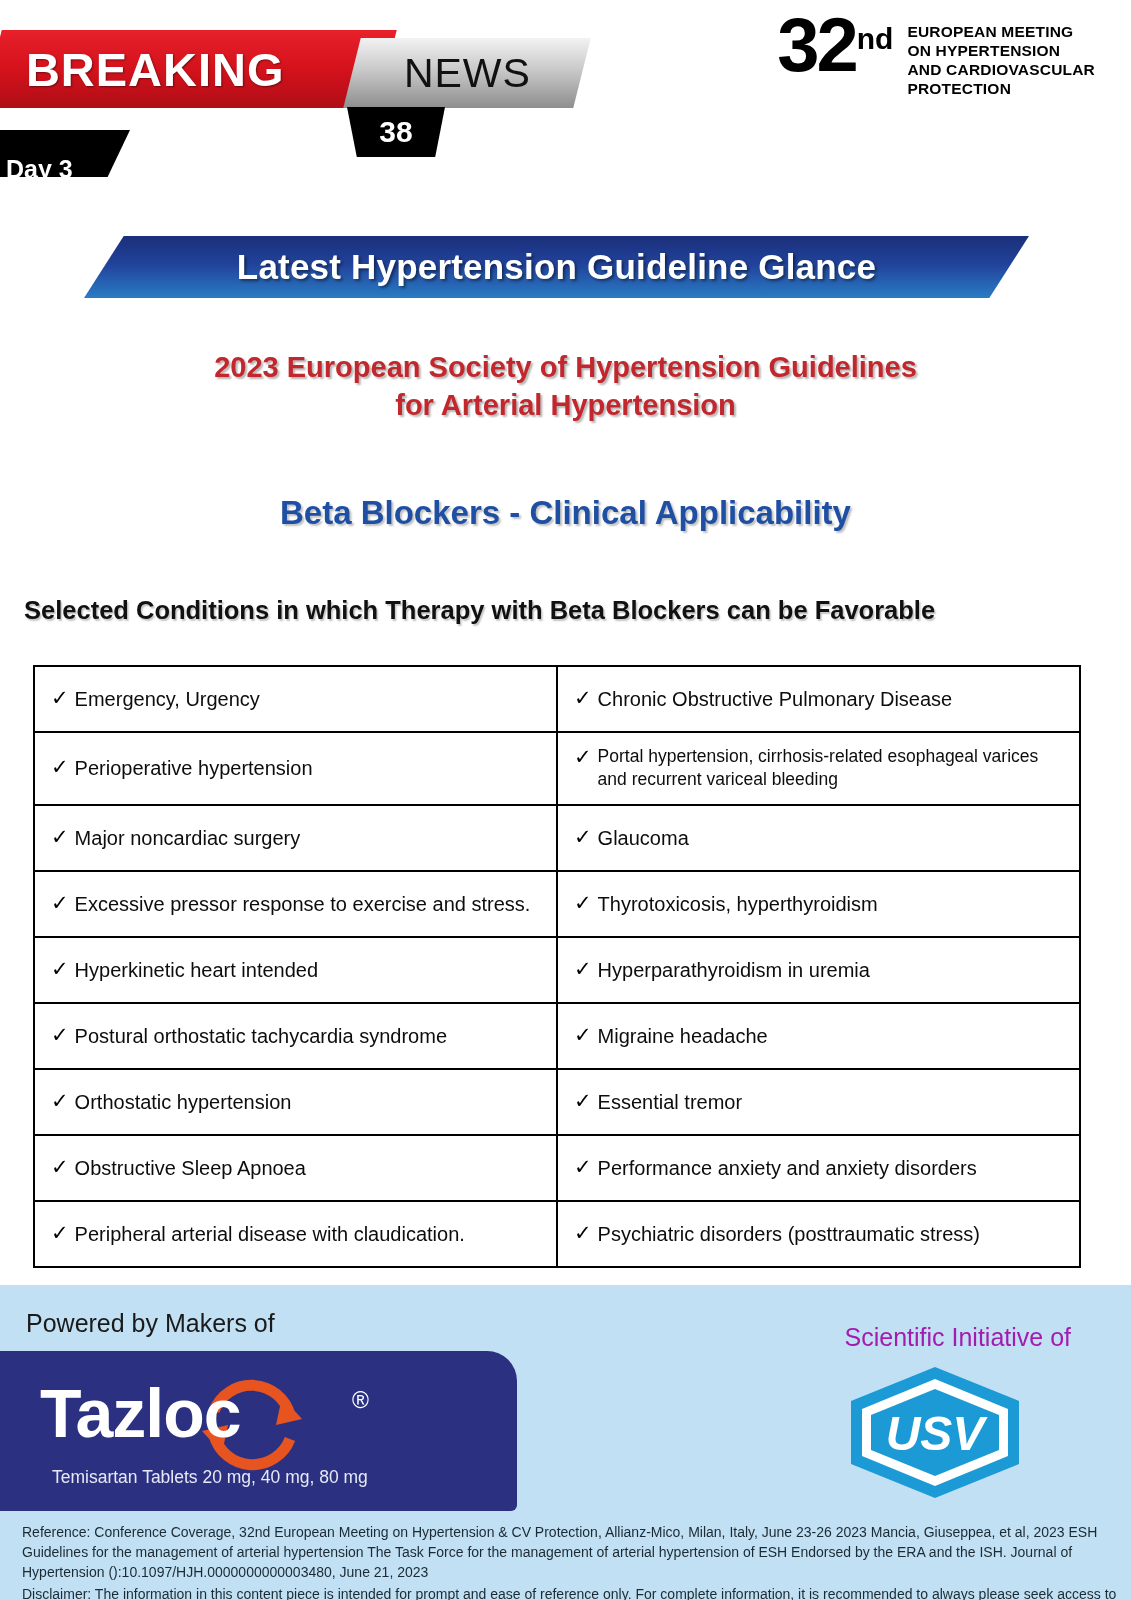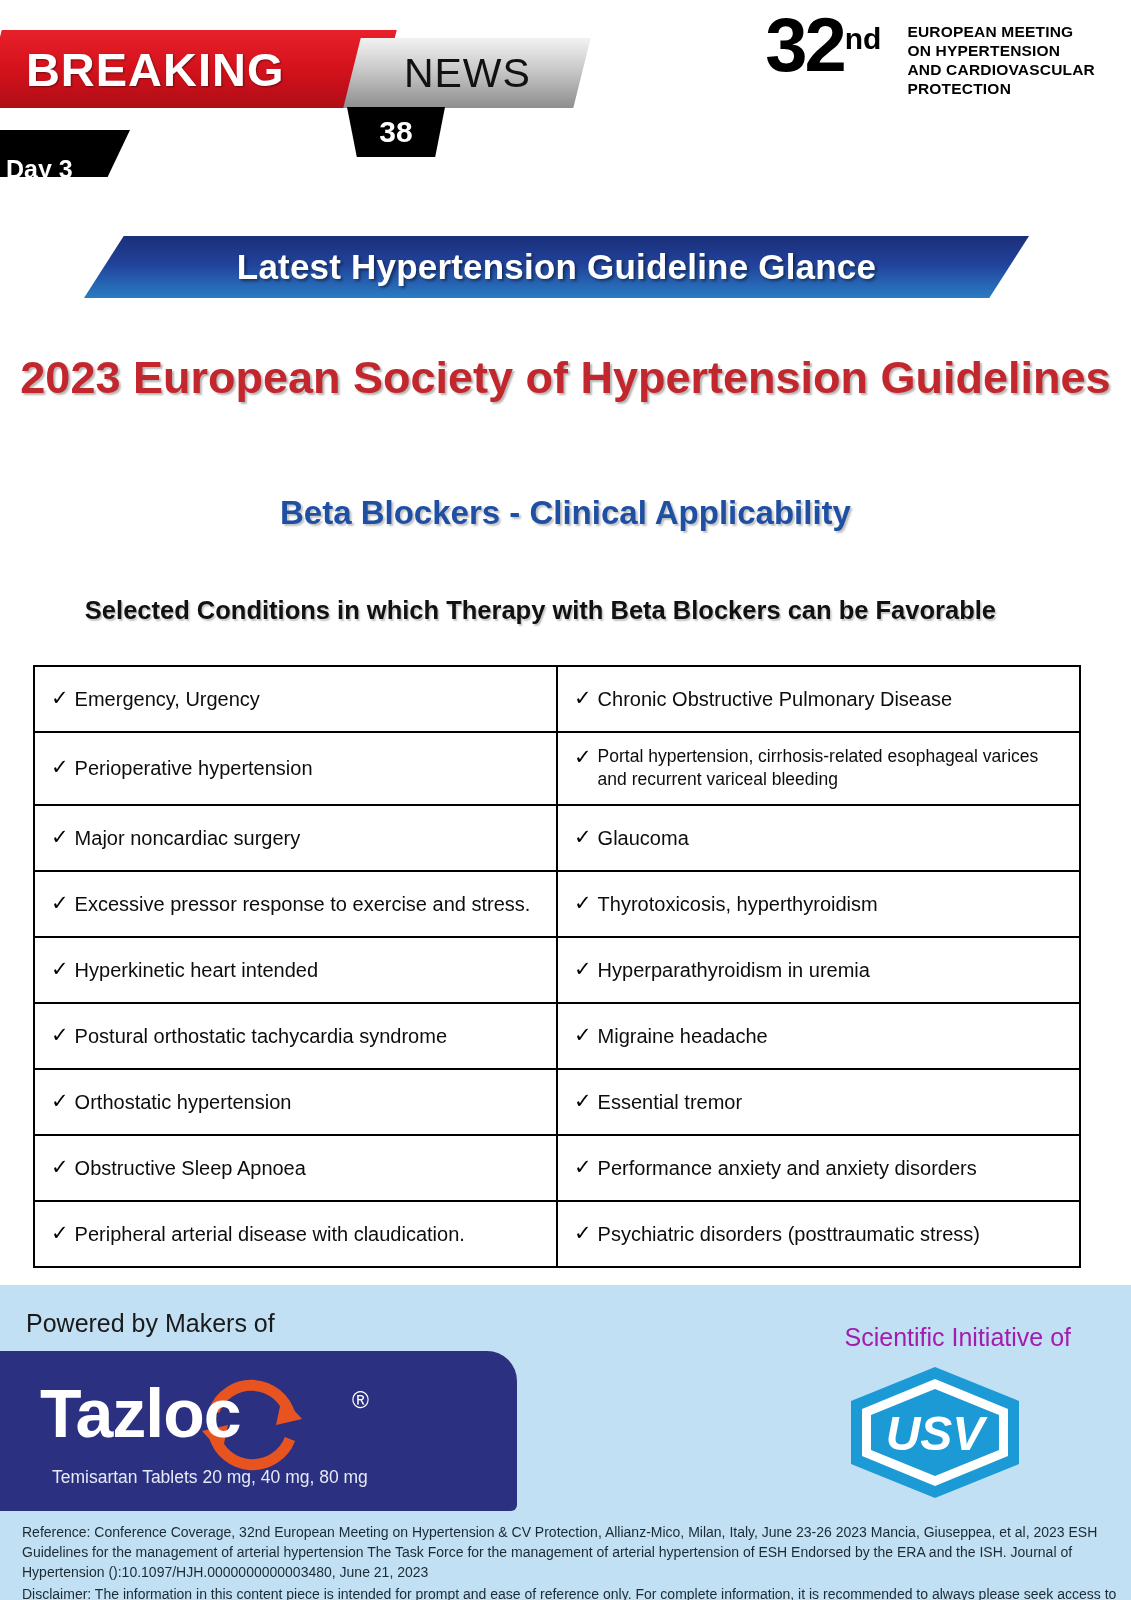--- a/index.html
+++ b/index.html
@@ -119,7 +119,7 @@
     margin-left: 1px;
   }
   .conf-lines {
-    margin-left: 26px;
+    margin-left: 14px;
     margin-top: 9px;
     font-size: 15.5px;
     font-weight: bold;

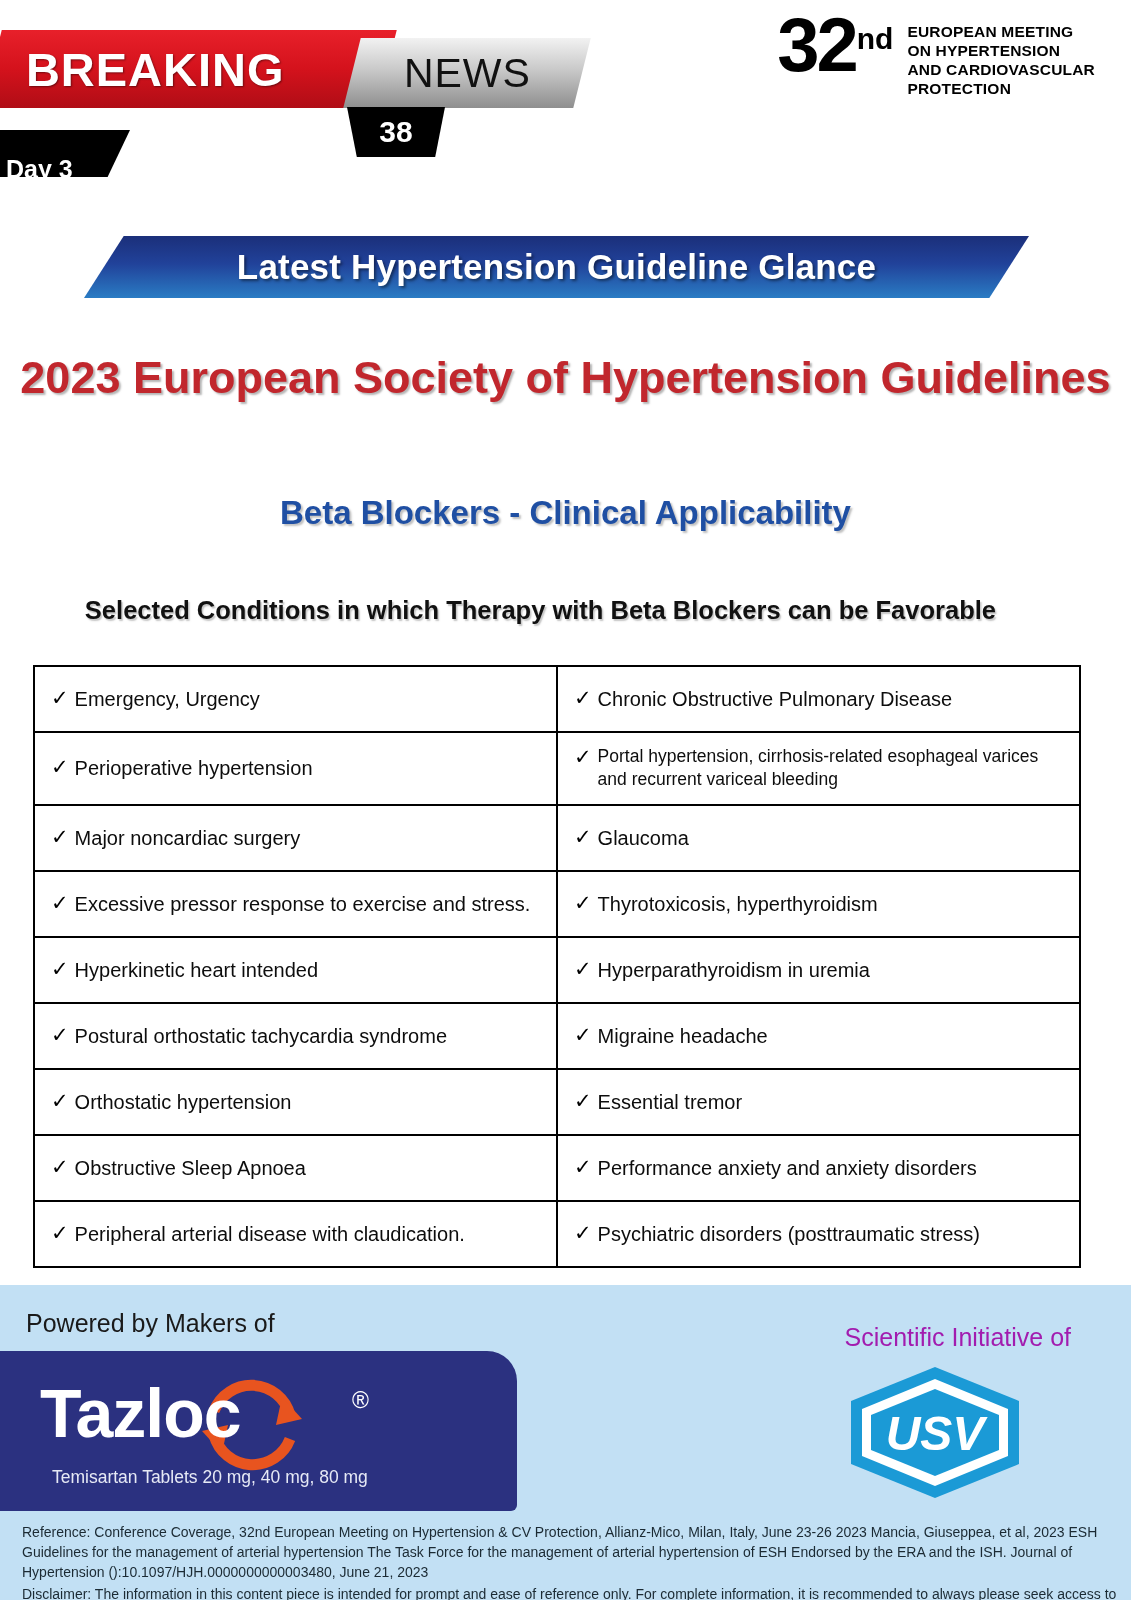--- a/index.html
+++ b/index.html
@@ -156,7 +156,7 @@
     width: 1131px;
     text-align: center;
     color: #c1272d;
-    font-size: 45px;
+    font-size: 29px;
     font-weight: bold;
     line-height: 1.32;
     text-shadow: 2px 2px 2px rgba(120,120,120,0.55);

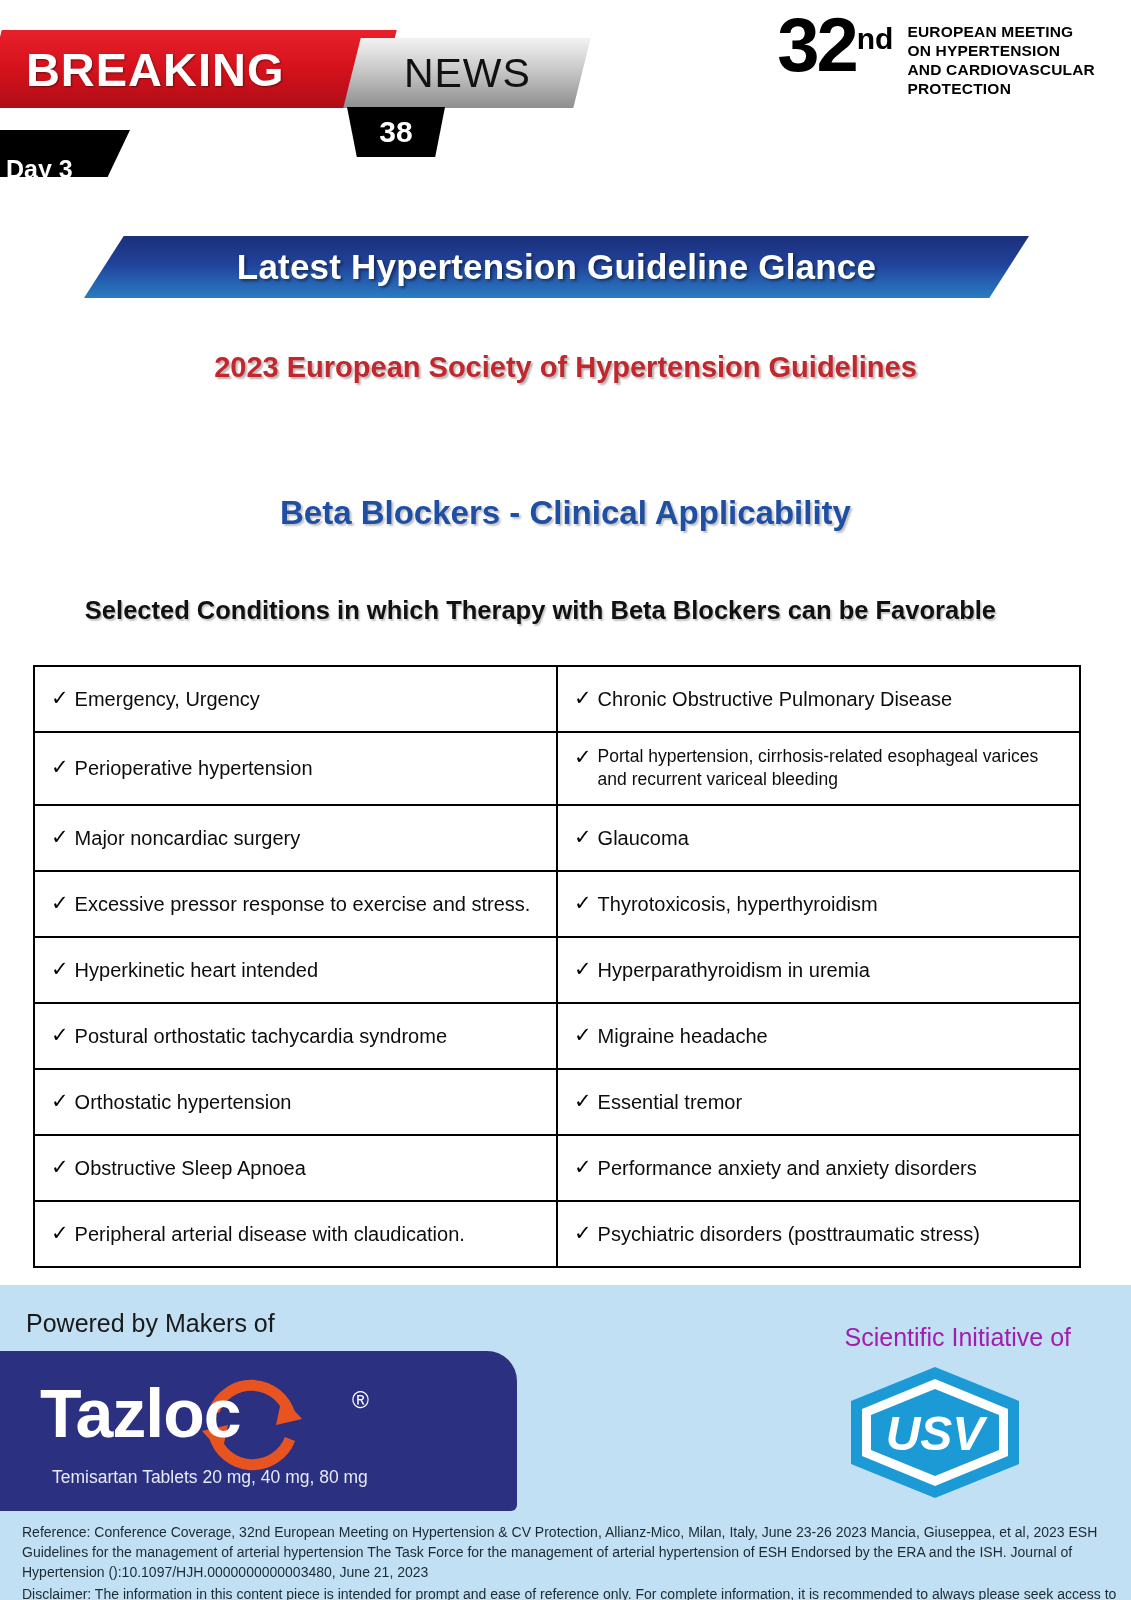--- a/index.html
+++ b/index.html
@@ -352,6 +352,7 @@
 
 <div class="main-title">
   <div>2023 European Society of Hypertension Guidelines</div>
+  <div>for Arterial Hypertension</div>
 </div>
 
 <div class="sub-title">Beta Blockers - Clinical Applicability</div>

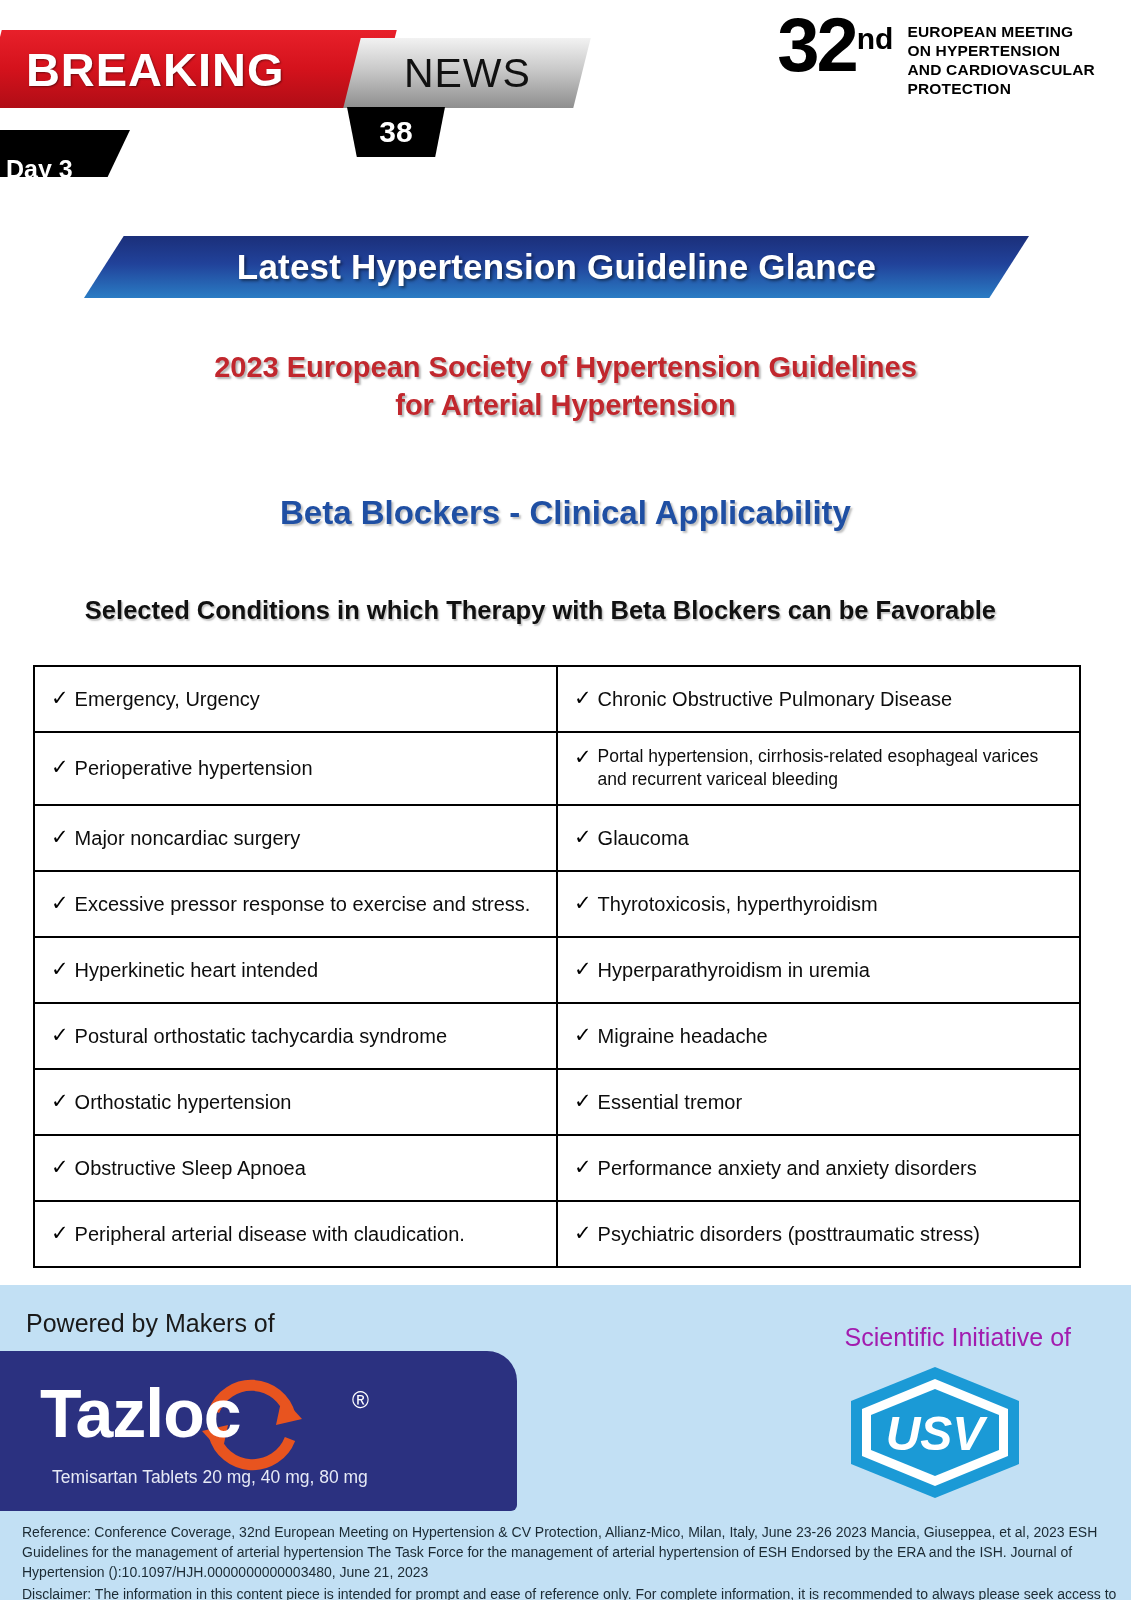--- a/index.html
+++ b/index.html
@@ -180,7 +180,7 @@
     left: 0;
     top: 596px;
     width: 1020px;
-    text-align: right;
+    text-align: left;
     color: #111111;
     font-size: 25.5px;
     font-weight: bold;

